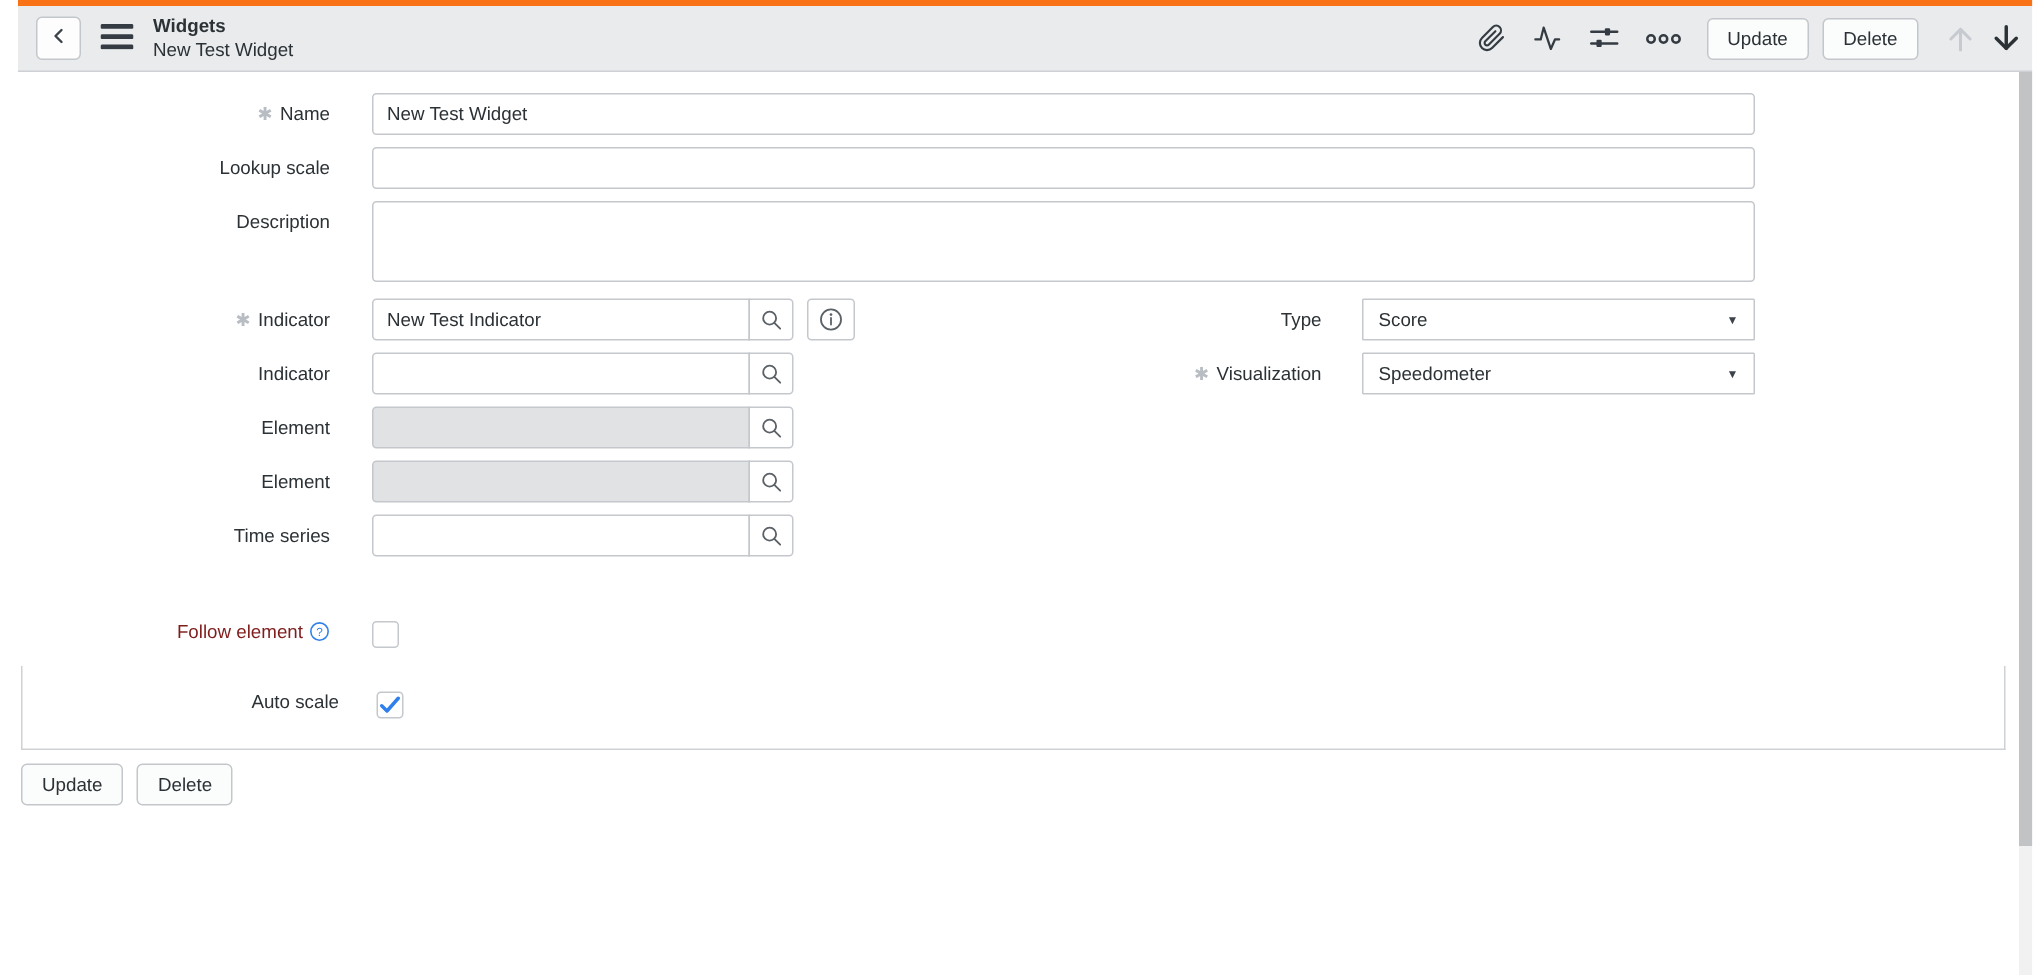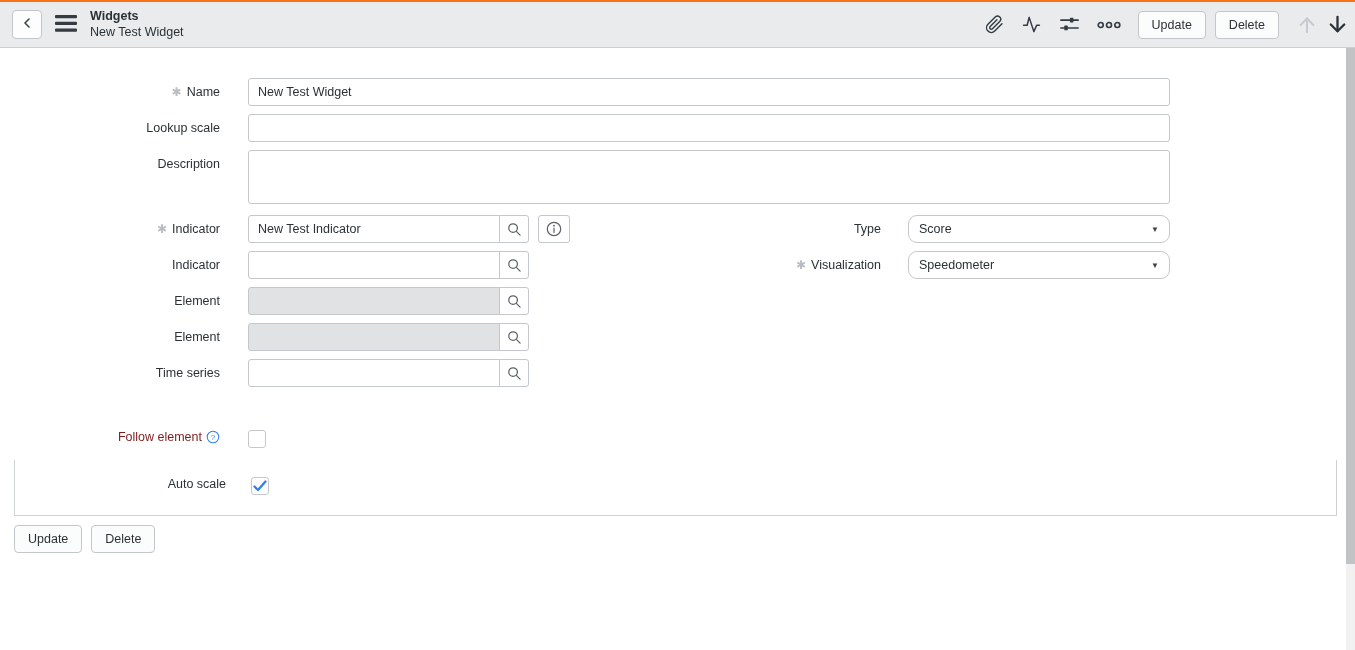--- a/index.html
+++ b/index.html
@@ -8,8 +8,8 @@
   .app { position:relative; width:1355px; height:650px; background:#fff; overflow:hidden; }
 
   
-  .header { position:absolute; top:0; left:0; right:0; height:48px; background:#e9ebed;
-            border-top:2px solid #f97316; border-bottom:1px solid #cdd0d4;
+  .header { position:absolute; top:0; left:12px; right:0; height:48px; background:#e9ebed;
+            border-top:4px solid #f97316; border-bottom:1px solid #cdd0d4;
             display:flex; align-items:center; padding:0 6px 0 12px; }
   .btn-back { width:30px; height:29px; background:#fdfdfd; border:1px solid #c3c7cb; border-radius:4px;
               display:flex; align-items:center; justify-content:center; cursor:pointer; }

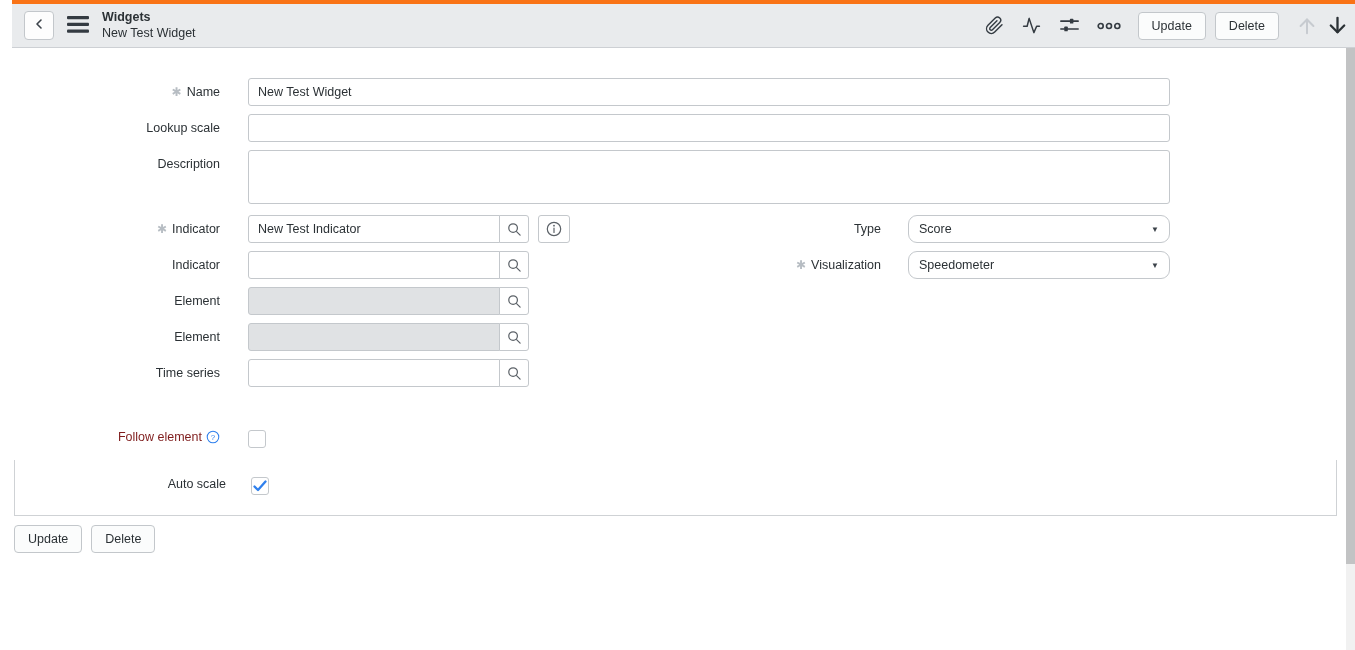--- a/index.html
+++ b/index.html
@@ -28,7 +28,7 @@
   .vscroll .thumb { width:9px; height:516px; background:#c2c3c4; }
 
   
-  .main { position:absolute; top:64px; left:0; width:1337px; padding-top:14px; }
+  .main { position:absolute; top:48px; left:0; width:1337px; padding-top:14px; }
   .frow { display:flex; align-items:flex-start; width:1337px; padding-right:167px; margin-bottom:8px; }
   .flabel { flex:0 0 220px; text-align:right; padding-top:7px; margin-right:28px;
             font-size:12.5px; color:#2b3135; white-space:nowrap; }

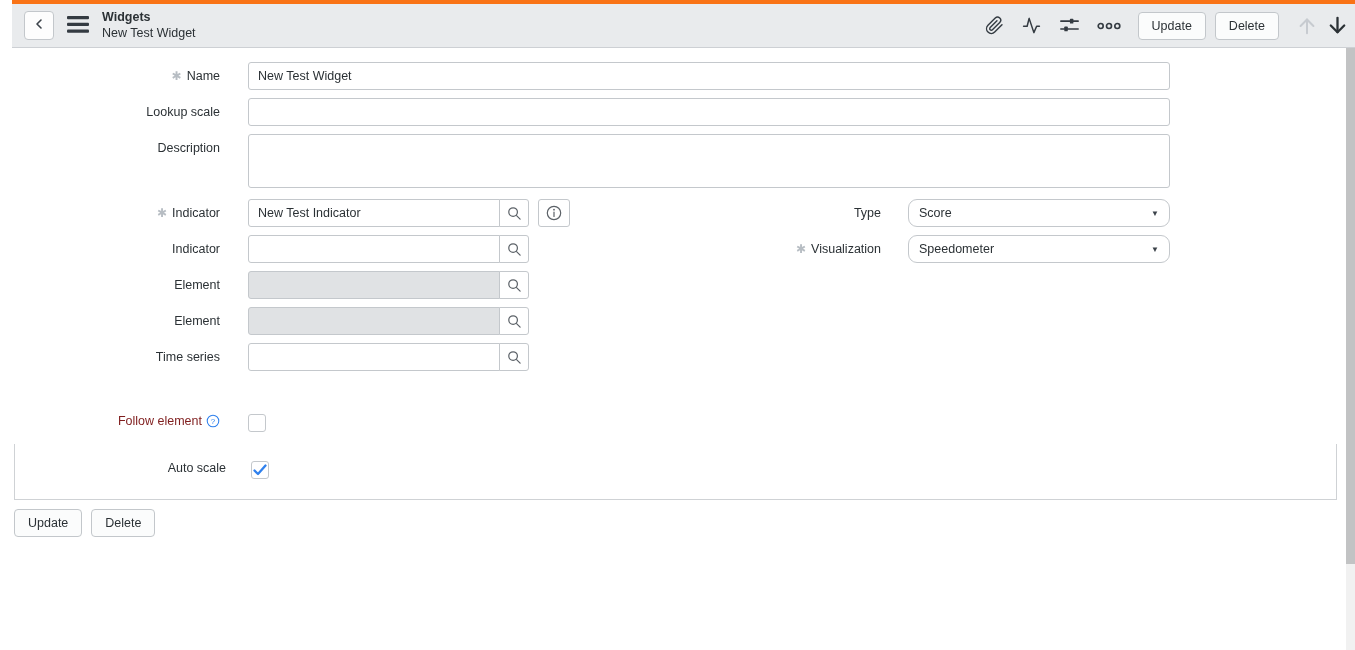--- a/index.html
+++ b/index.html
@@ -46,7 +46,7 @@
               border-radius:3px; display:flex; align-items:center; justify-content:center; cursor:pointer; }
   .rlabel { margin-left:auto; flex:0 0 auto; text-align:right; padding-top:7px; margin-right:27px;
             font-size:12.5px; white-space:nowrap; }
-  .select { width:262px; height:28px; border:1px solid #c4c8cc; border-radius:9px; background:#fff;
+  .select { width:262px; height:28px; border:1px solid #c4c8cc; border-radius:1px; background:#fff;
             display:flex; align-items:center; justify-content:space-between; padding:0 10px; cursor:pointer; }
   .caret { font-size:8px; color:#3c434a; }
 

